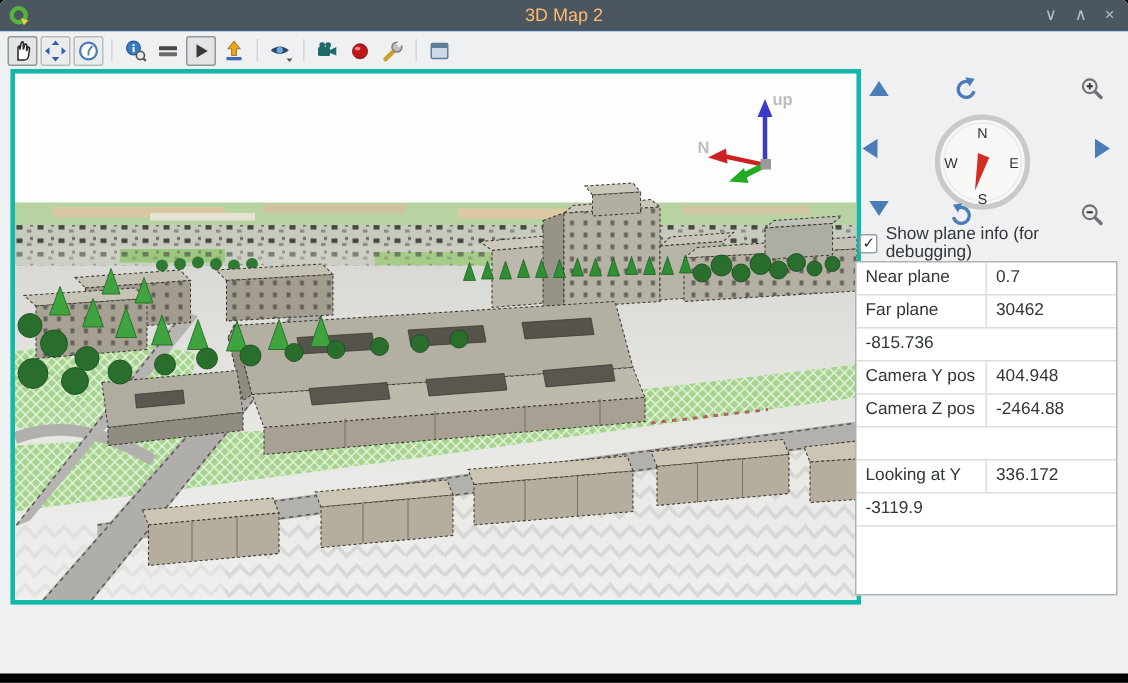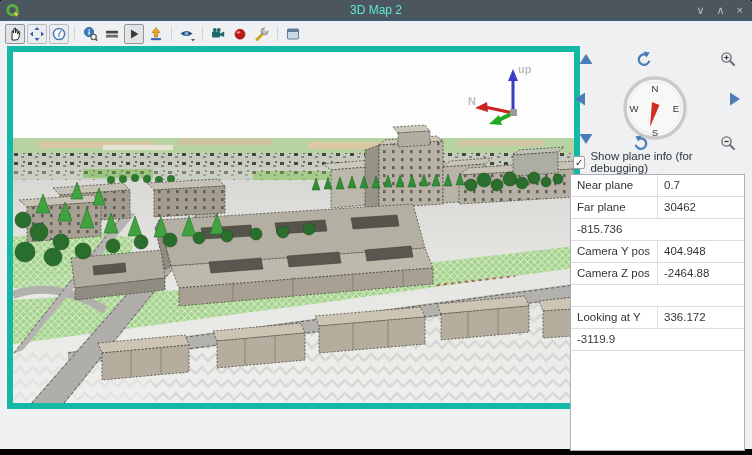--- a/index.html
+++ b/index.html
@@ -9,7 +9,7 @@
   
   .titlebar{position:absolute;left:0;top:0;right:0;height:20px;background:#4c565f;border-radius:4px 4px 0 0;border-bottom:1px solid #33628f;display:flex;align-items:center;}
   .logo{margin-left:5px;display:flex;align-items:center;}
-  .title{position:absolute;left:0;right:0;text-align:center;font-size:12px;color:#5eead4;pointer-events:none;}
+  .title{position:absolute;left:0;right:0;text-align:center;font-size:12px;color:#fdba74;pointer-events:none;}
   .winctl{margin-left:auto;display:flex;gap:12px;margin-right:9px;z-index:2;}
   .wbtn{color:#b9c0c6;font-size:11px;line-height:20px;cursor:default;}
   

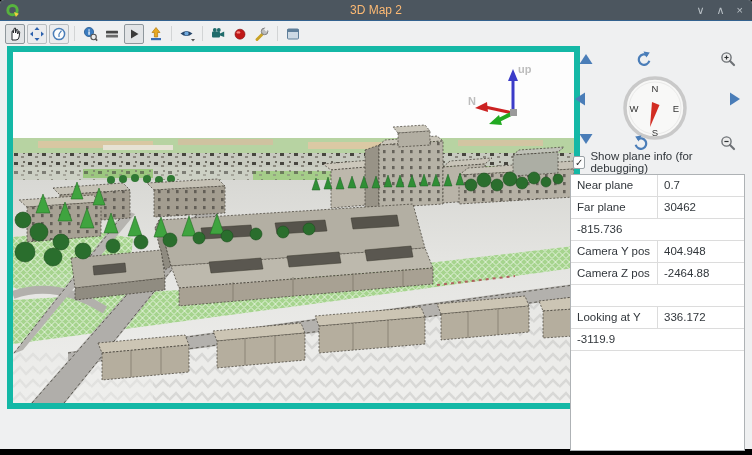--- a/index.html
+++ b/index.html
@@ -19,7 +19,7 @@
   .tbtn.active{border-color:#8f979c;background:#e2e4e6;}
   .sep{width:1px;height:15px;background:#d2d4d5;margin:0 3px;}
   
-  .viewport{position:absolute;left:7px;top:46px;width:561px;height:351px;border:6px solid #14b8a6;box-sizing:content-box;background:#7dd3fc;text-align:center;}
+  .viewport{position:absolute;left:7px;top:46px;width:561px;height:351px;border:3px solid #14b8a6;box-sizing:content-box;background:#7dd3fc;text-align:center;}
   .viewport svg{display:block;}
   .o{stroke:#3e3a31;stroke-width:.7;stroke-dasharray:2 1.6;}
   .rd{stroke:#5b5952;stroke-width:1;stroke-dasharray:3 2.6;fill:none;}

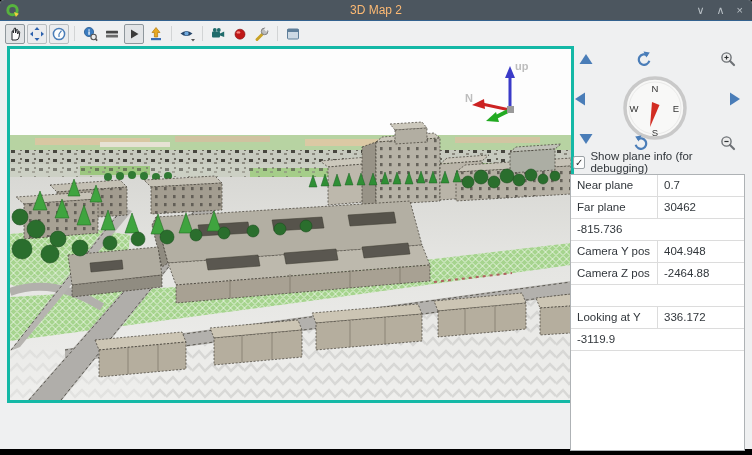--- a/index.html
+++ b/index.html
@@ -32,7 +32,7 @@
   .navbtn{position:absolute;display:flex;align-items:center;justify-content:center;}
   .check-row{position:absolute;left:3px;top:104px;display:flex;gap:5px;align-items:center;}
   .cb{width:13px;height:13px;border:1px solid #9ba1a5;border-radius:2px;background:#fdfdfd;display:flex;align-items:center;justify-content:center;font-size:10px;font-weight:bold;color:#2b2b2b;box-sizing:border-box;}
-  .cam-table{position:absolute;left:0;top:128px;width:175px;height:277px;background:#fff;border:1px solid #aeb2b5;box-sizing:border-box;overflow:hidden;}
+  .cam-table{position:absolute;left:0;top:128px;width:175px;height:223px;background:#fff;border:1px solid #aeb2b5;box-sizing:border-box;overflow:hidden;}
   .trow{display:flex;height:21px;line-height:21px;border-bottom:1px solid #dcdcdc;}
   .tlabel{width:87px;padding-left:6px;border-right:1px solid #dcdcdc;box-sizing:border-box;overflow:hidden;white-space:nowrap;}
   .tval{flex:1;padding-left:6px;overflow:hidden;white-space:nowrap;}

